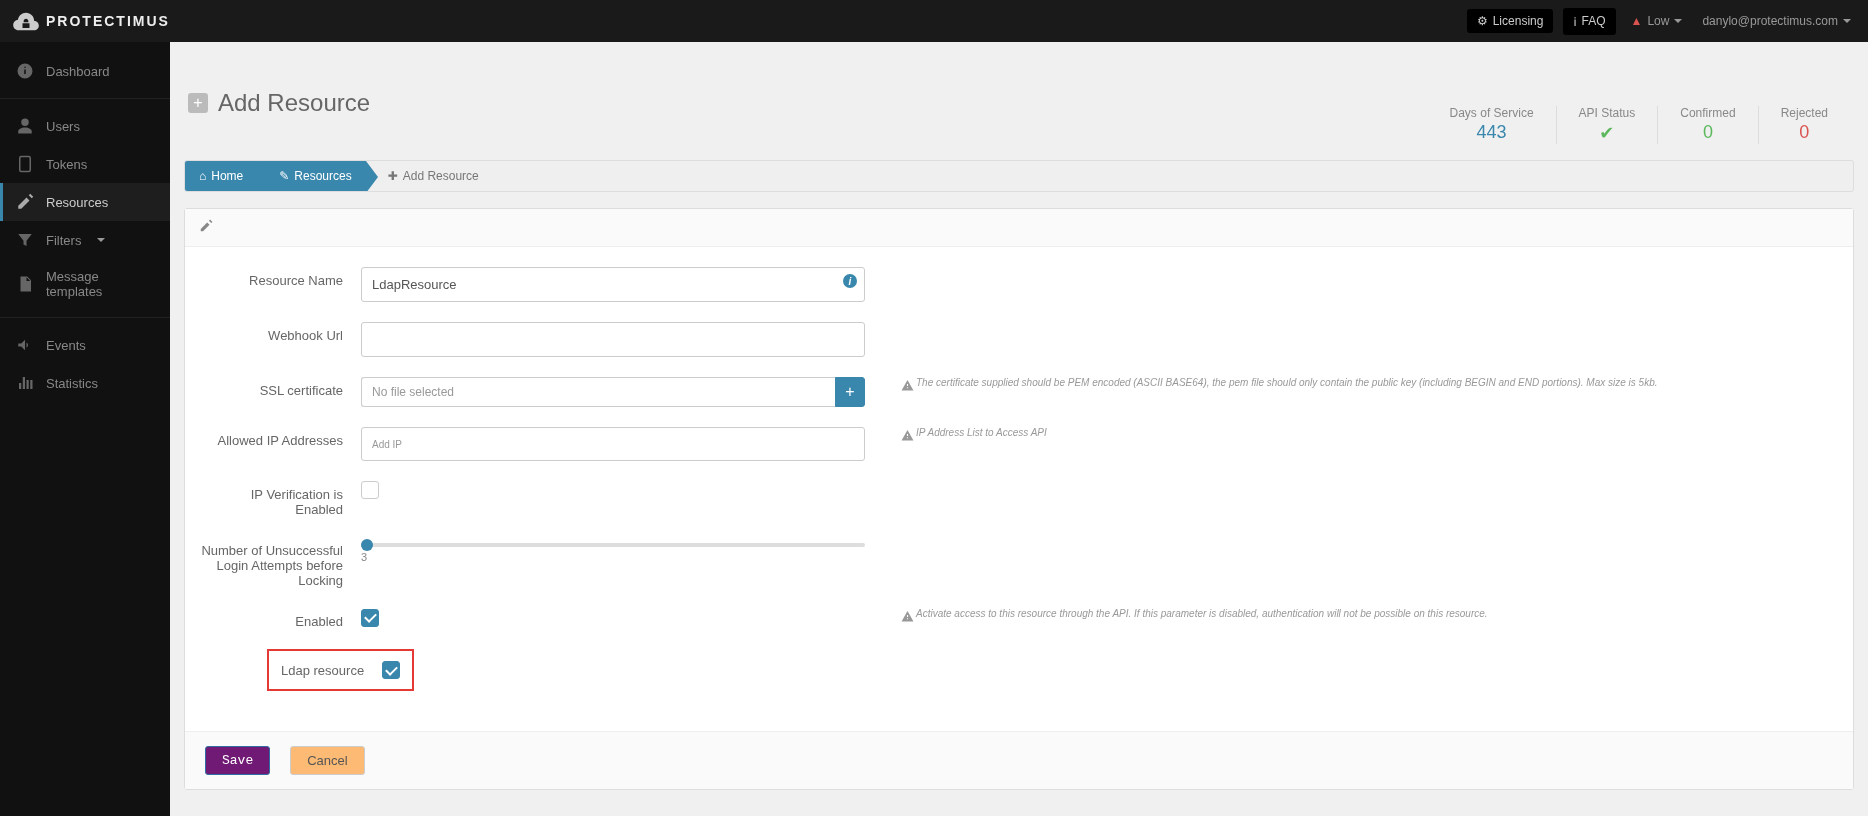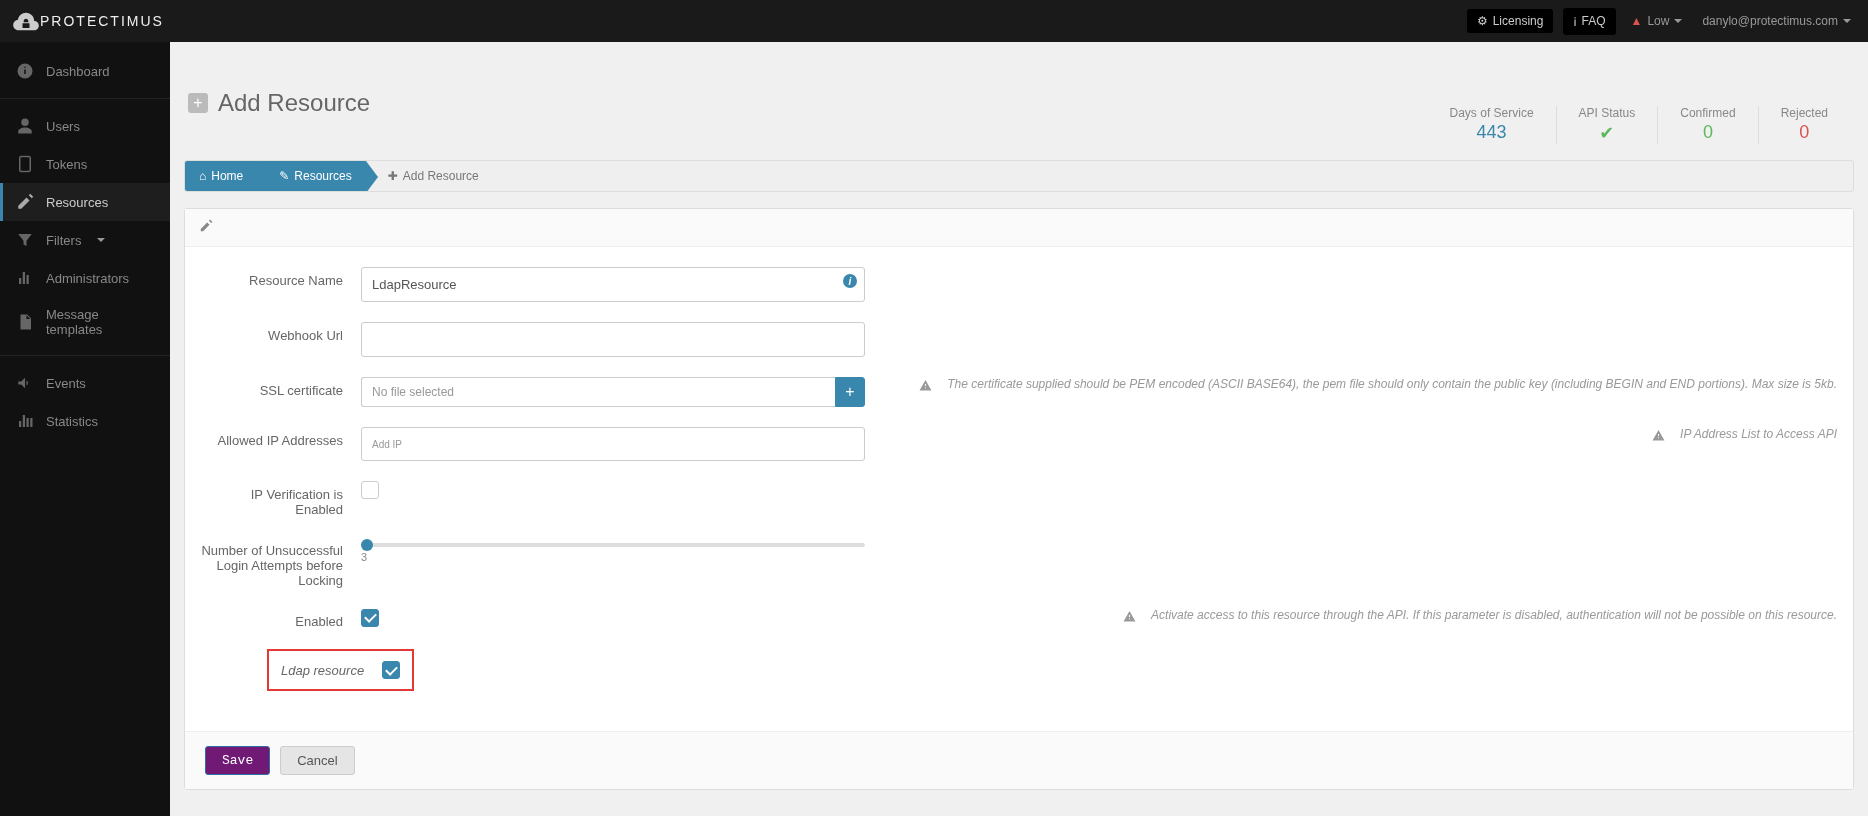--- a/index.html
+++ b/index.html
@@ -5,7 +5,7 @@
 * { margin: 0; padding: 0; box-sizing: border-box; }
 body { font-family: -apple-system, "Helvetica Neue", Arial, sans-serif; font-size: 13px; color: #555; background: #f0f0f0; }
 .topbar { height: 42px; background: #1a1a1a; display: flex; align-items: center; padding: 0 12px; color: #ccc; }
-.logo { display: flex; align-items: center; color: #eee; font-size: 14px; letter-spacing: 2px; }
+.logo { display: flex; align-items: center; gap: 6px; color: #eee; font-size: 14px; letter-spacing: 2px; font-weight: bold; }
 .logo svg { width: 28px; height: 28px; }
 .topbar-right { margin-left: auto; display: flex; align-items: center; gap: 10px; }
 .top-btn { background: #000; color: #ccc; border-radius: 3px; padding: 5px 10px; font-size: 12px; display: flex; align-items: center; gap: 5px; cursor: pointer; }

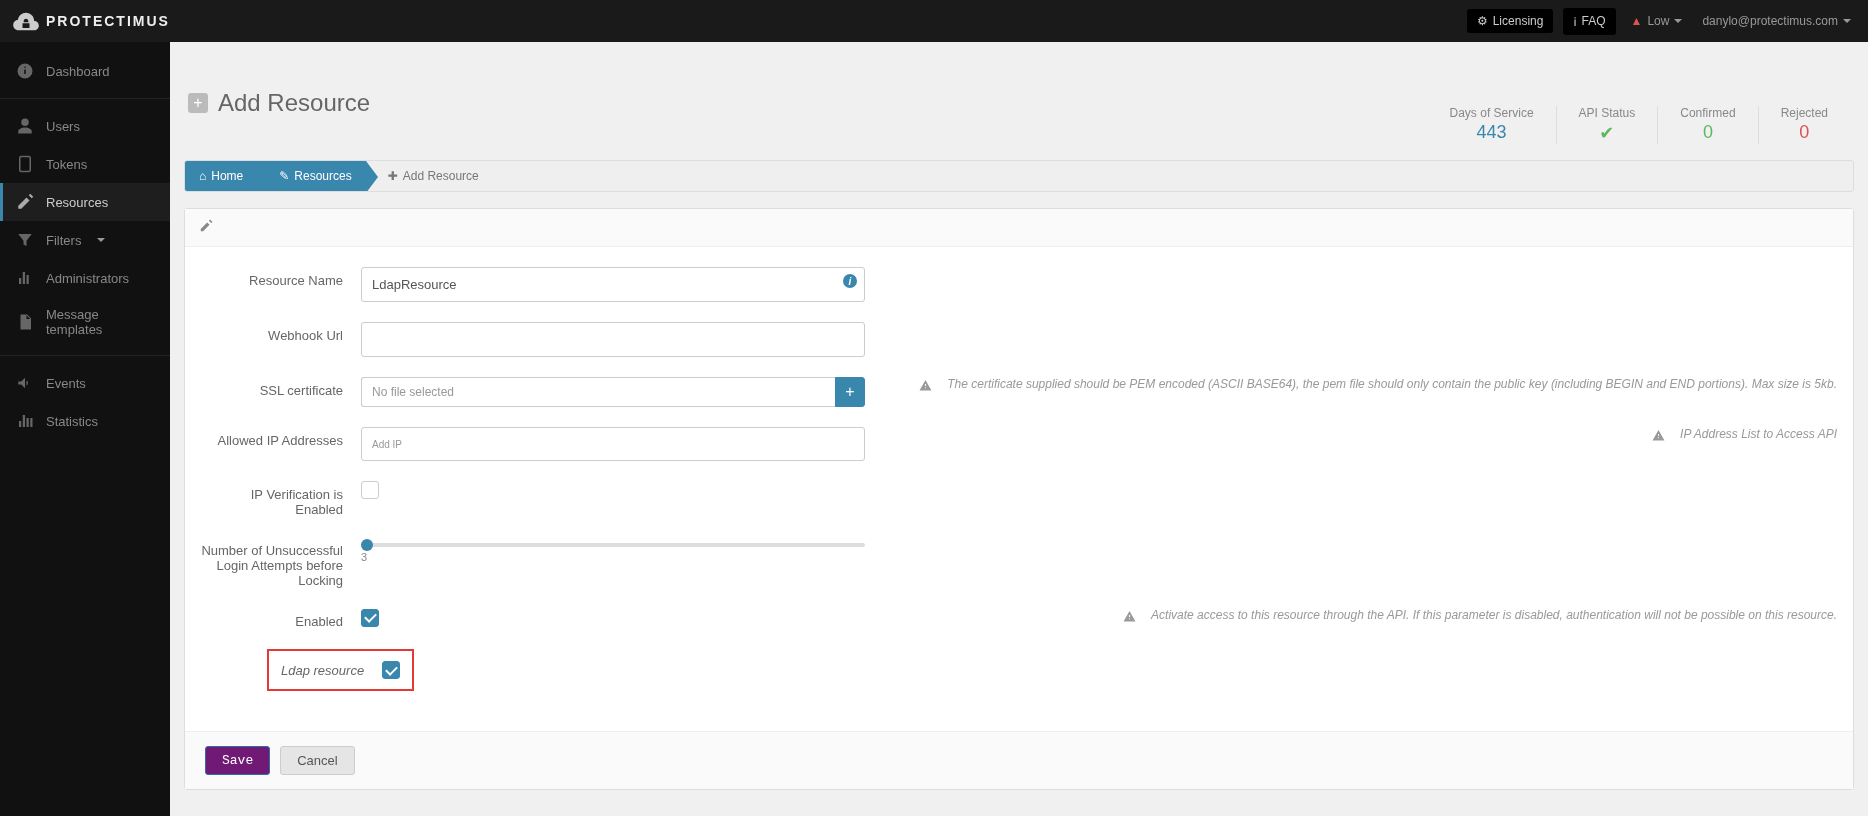--- a/index.html
+++ b/index.html
@@ -136,12 +136,6 @@
     </div>
     <div class="side-item">
       <svg viewBox="0 0 24 24">
-          <path d="M4 20h3v-8H4v8zm5 0h3V4H9v16zm5 0h3v-12h-3v12z"></path>
-        </svg>
-      <span>Administrators</span>
-    </div>
-    <div class="side-item">
-      <svg viewBox="0 0 24 24">
           <path d="M6 2h9l5 5v15H6V2zm8 1v5h5"></path>
         </svg>
       <span>Message templates</span>

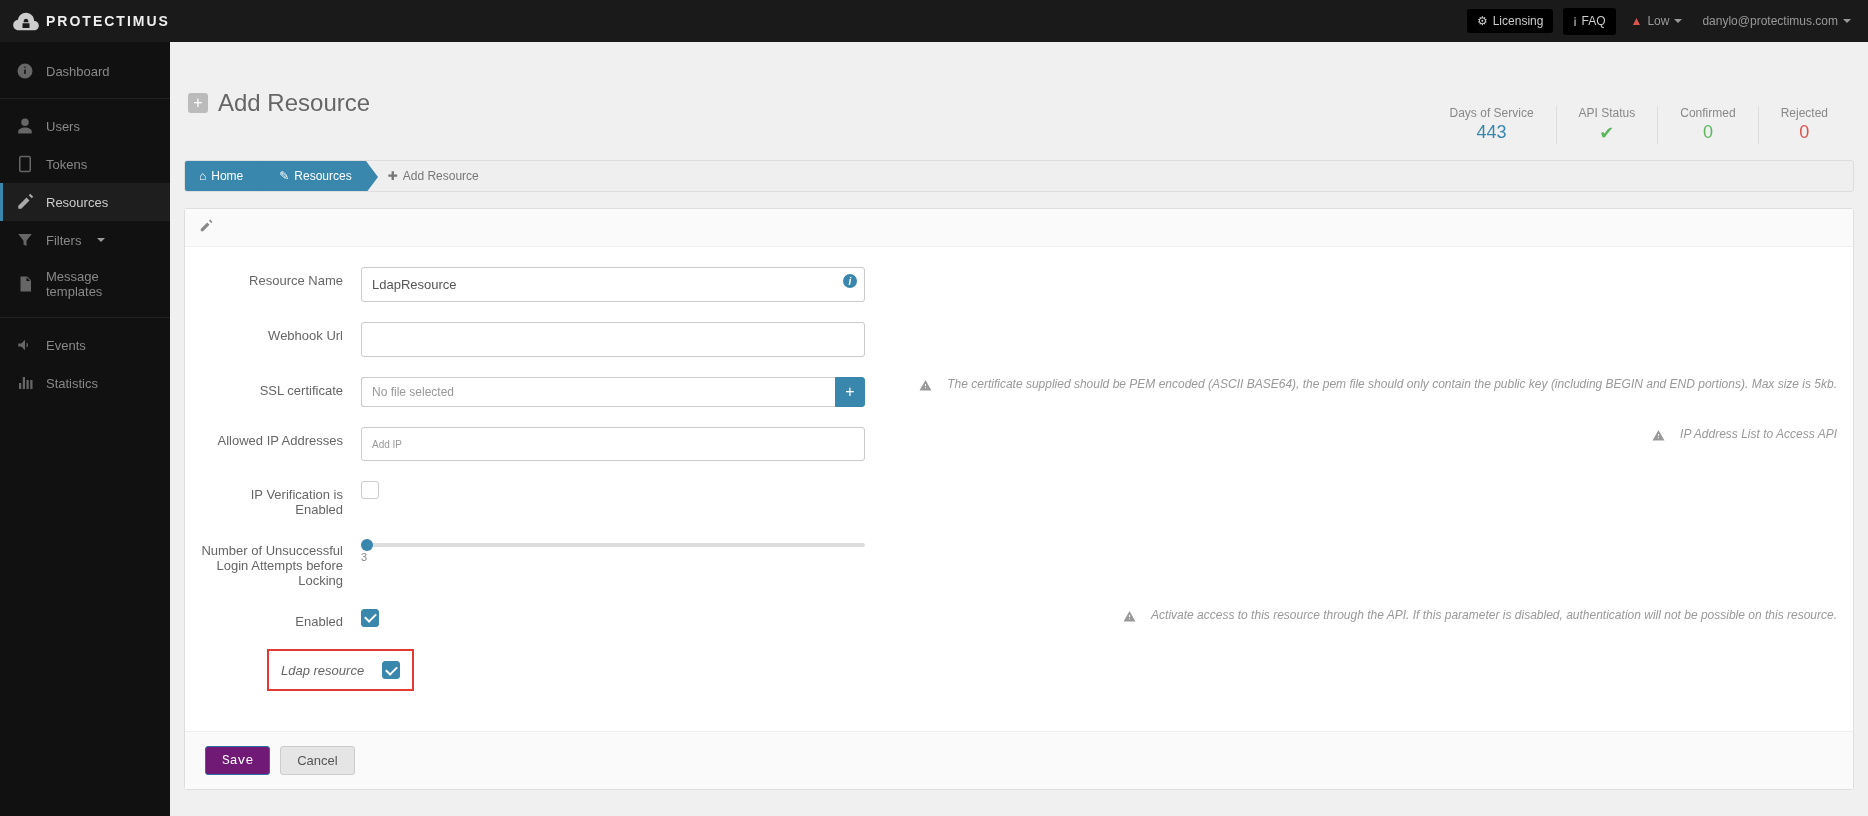--- a/index.html
+++ b/index.html
@@ -47,7 +47,7 @@
 .form-row { display: flex; align-items: flex-start; margin-bottom: 20px; }
 .form-label { width: 160px; text-align: right; padding-right: 18px; font-size: 13px; color: #666; padding-top: 6px; }
 .form-field { width: 504px; position: relative; }
-.form-hint { flex: 1; padding-left: 36px; font-size: 12px; color: #999; font-style: italic; display: flex; gap: 15px; justify-content: flex-end; }
+.form-hint { flex: 1; padding-left: 36px; font-size: 10px; color: #999; font-style: italic; display: flex; gap: 2px; }
 .form-hint svg { width: 13px; height: 13px; fill: #999; flex-shrink: 0; margin-top: 2px; }
 .inp { width: 100%; height: 35px; border: 1px solid #ccc; border-radius: 3px; padding: 0 10px; font-size: 13px; color: #555; }
 .inp-info { position: absolute; right: 8px; top: 7px; width: 14px; height: 14px; background: #3a87ad; border-radius: 50%; color: #fff; font-size: 10px; display: flex; align-items: center; justify-content: center; font-style: italic; font-weight: bold; }

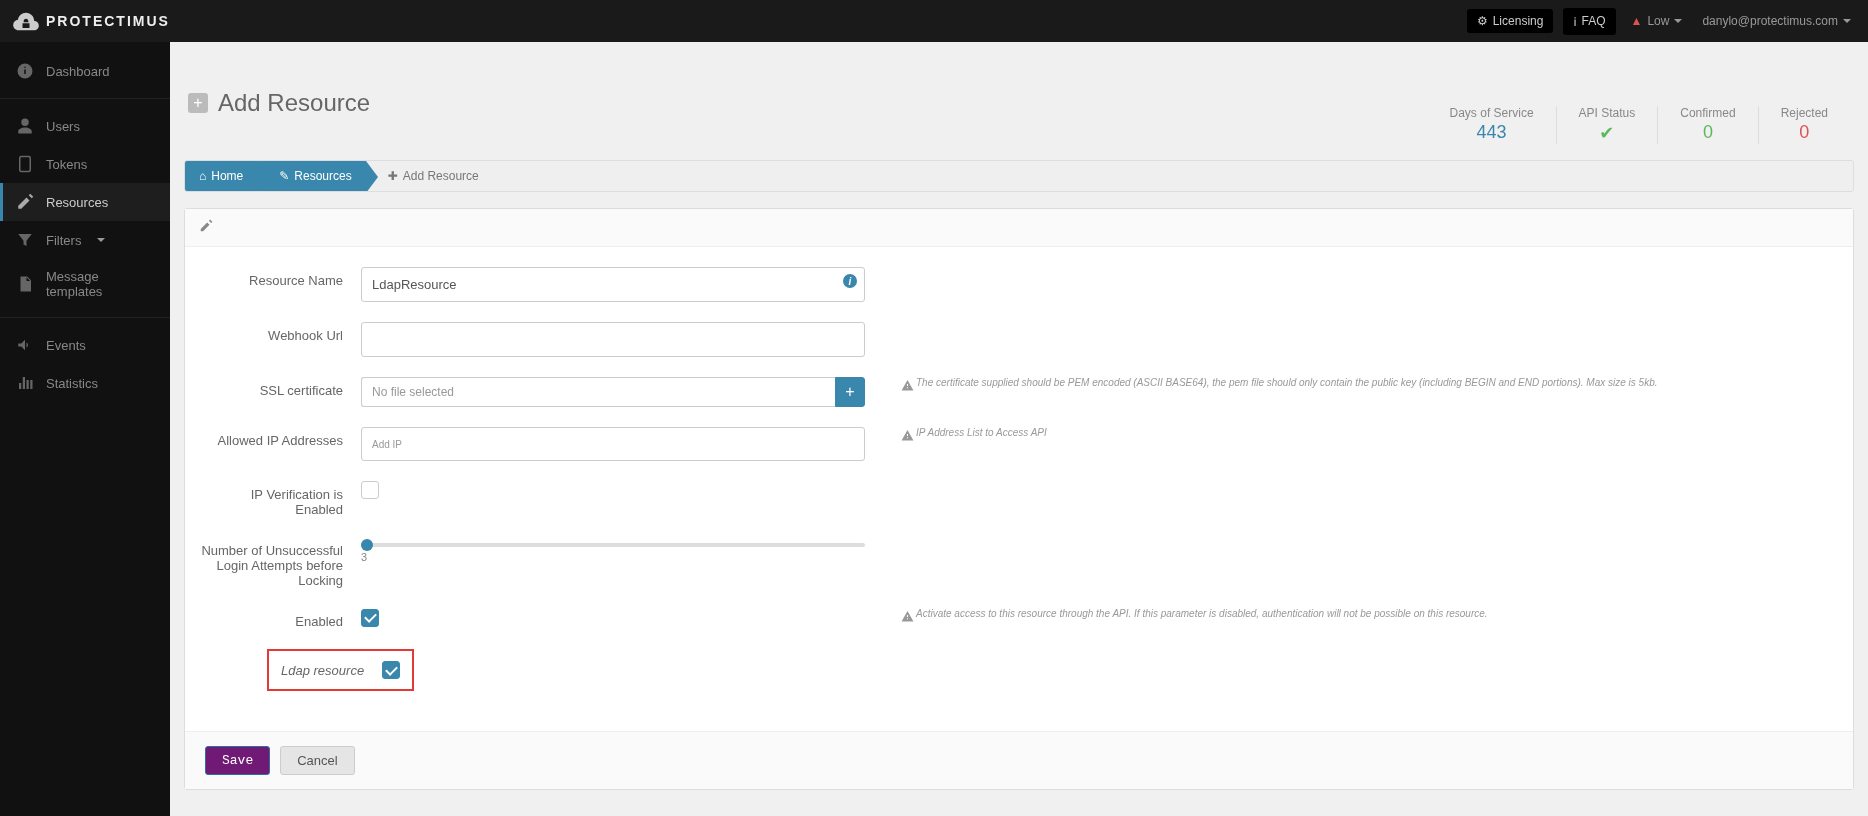--- a/index.html
+++ b/index.html
@@ -62,7 +62,7 @@
 .slider-track { height: 4px; background: #ddd; border-radius: 2px; position: relative; }
 .slider-thumb { width: 12px; height: 12px; background: #3a87ad; border-radius: 50%; position: absolute; top: -4px; left: 0; }
 .slider-val { font-size: 11px; color: #888; margin-top: 4px; }
-.highlight-box { border: 2px solid #e53935; padding: 10px 12px; display: inline-flex; align-items: center; gap: 18px; margin-left: 66px; margin-bottom: 20px; font-style: italic; }
+.highlight-box { border: 2px solid #e53935; padding: 10px 12px; display: inline-flex; align-items: center; gap: 18px; margin-left: 66px; margin-bottom: 20px; }
 .highlight-box .lbl { font-size: 13px; color: #666; }
 .panel-foot { padding: 14px 20px; border-top: 1px solid #eee; background: #fafafa; display: flex; gap: 10px; }
 .btn { padding: 6px 16px; border-radius: 3px; font-size: 13px; cursor: pointer; border: 1px solid transparent; }

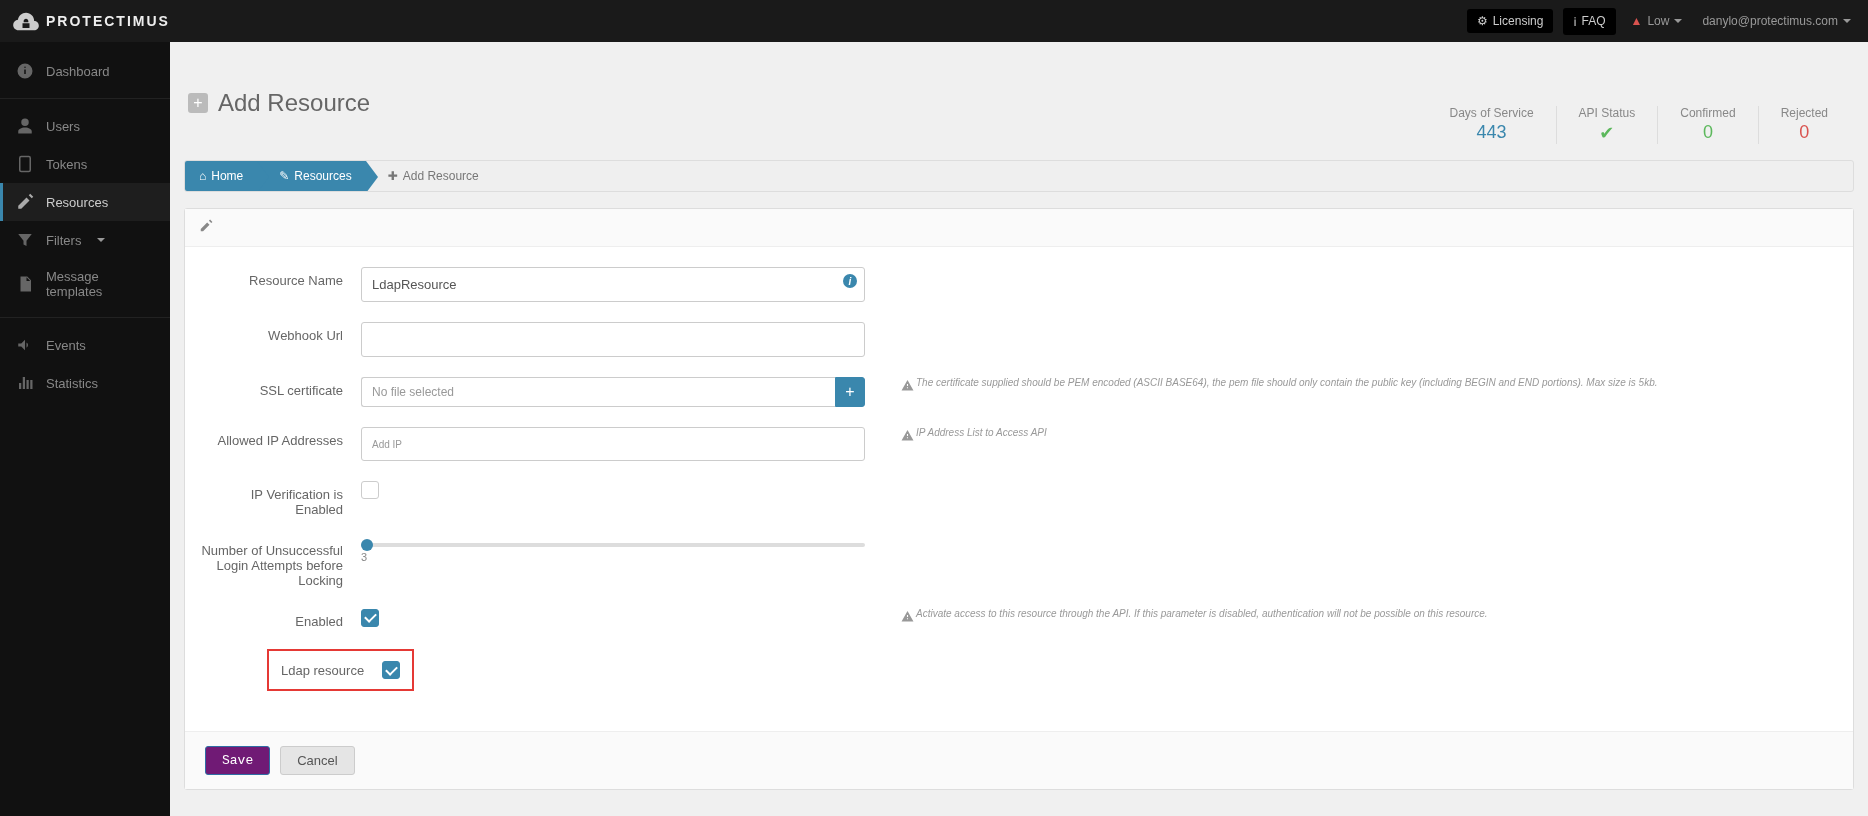--- a/index.html
+++ b/index.html
@@ -67,7 +67,7 @@
 .panel-foot { padding: 14px 20px; border-top: 1px solid #eee; background: #fafafa; display: flex; gap: 10px; }
 .btn { padding: 6px 16px; border-radius: 3px; font-size: 13px; cursor: pointer; border: 1px solid transparent; }
 .btn-primary { background: #701a75; color: #fff; border-color: #2e6da4; font-family: Liberation Mono, monospace; }
-.btn-default { background: #e5e5e5; color: #555; border-color: #ccc; }
+.btn-default { background: #fdba74; color: #555; border-color: #ccc; margin-left: 10px; }
 </style>
 </head>
 <body>

